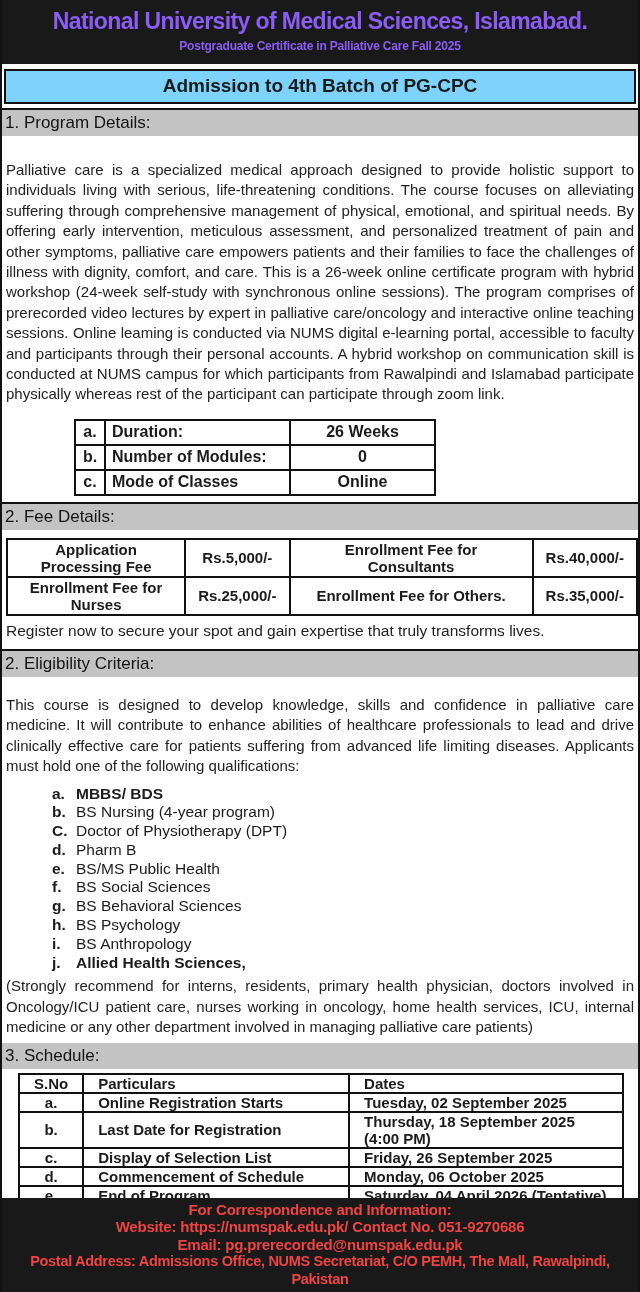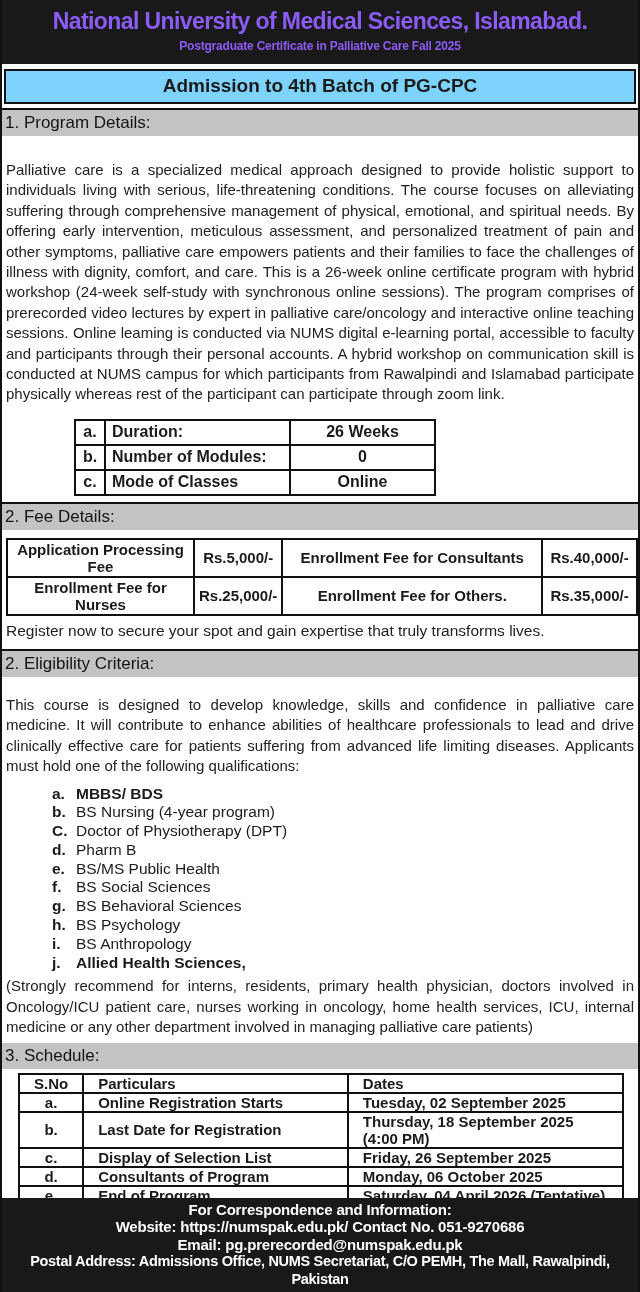--- a/index.html
+++ b/index.html
@@ -38,7 +38,7 @@
   .info-table .c-val { width: 145px; text-align: center; }
   
   .fee-table { margin: 8px 4px 6px; width: 632px; font-size: 15px; font-weight: bold; }
-  .fee-table td { border: 2px solid #111; padding: 1px 4px; height: 23px; text-align: center; }
+  .fee-table td { border: 2px solid #111; padding: 1px 12px; height: 23px; text-align: center; }
   .fee-table .f1 { width: 190px; }
   .fee-table .f2 { width: 80px; }
   .fee-table .f3 { width: 265px; }

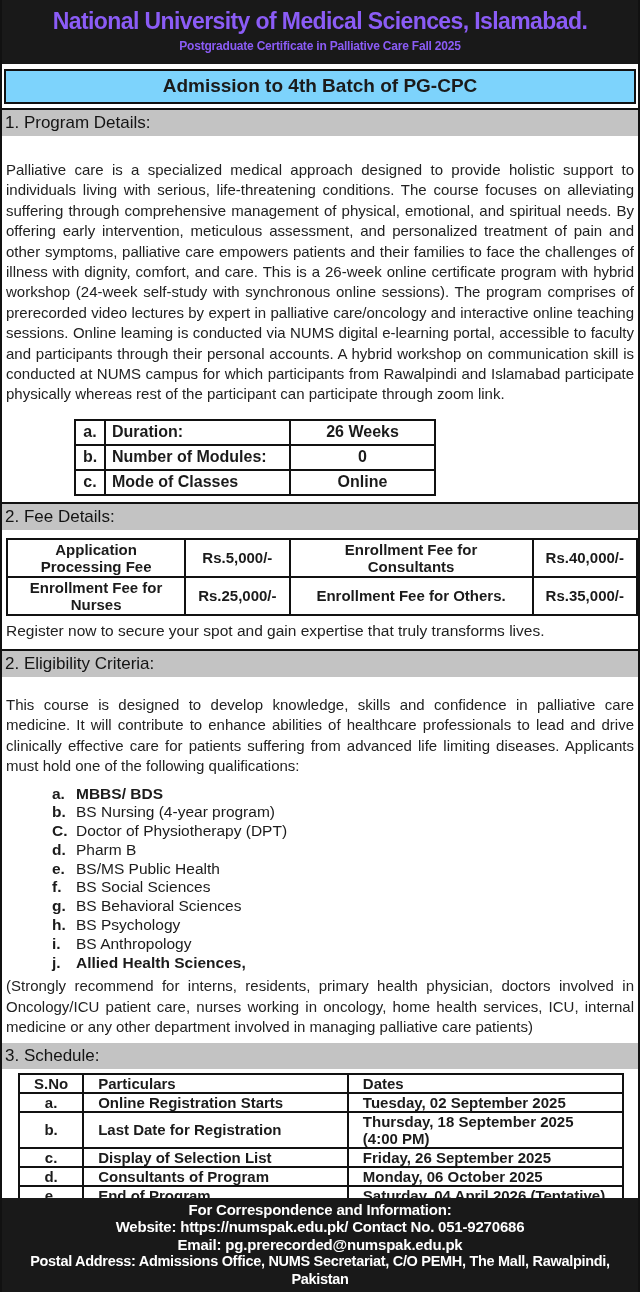--- a/index.html
+++ b/index.html
@@ -164,7 +164,7 @@
     </tr>
     <tr>
       <td class="s-no">d.</td>
-      <td class="s-part">Consultants of Program</td>
+      <td class="s-part">Commencement of Schedule</td>
       <td class="s-date">Monday, 06 October 2025</td>
     </tr>
     <tr>

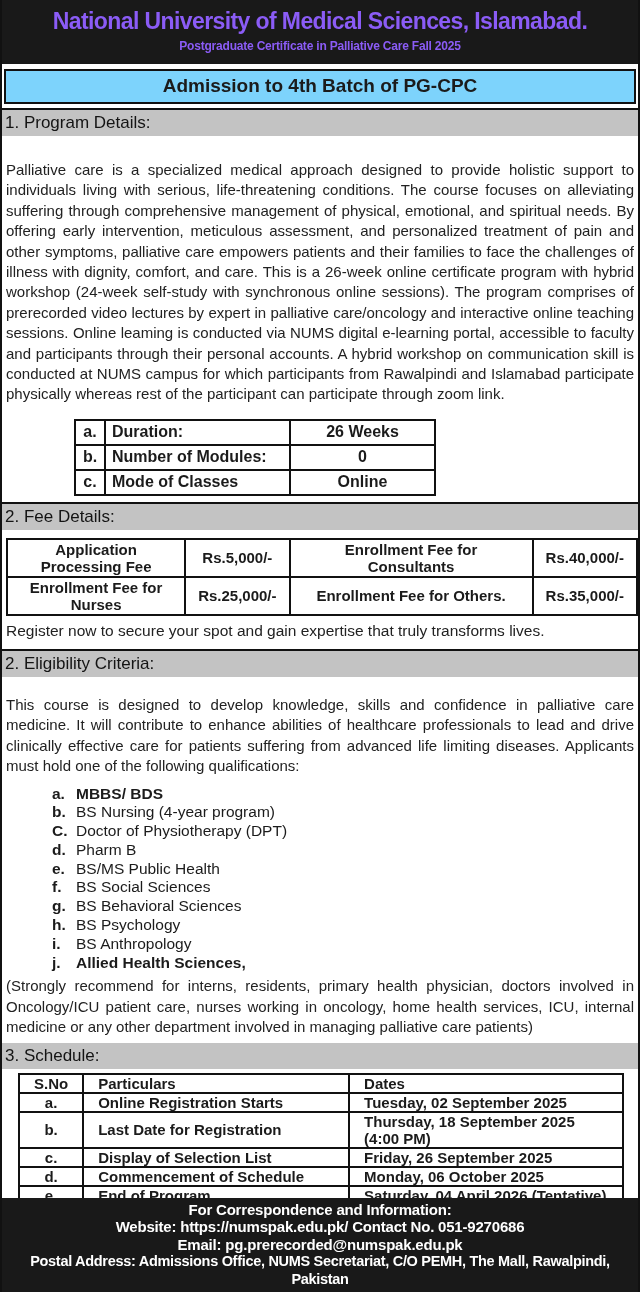--- a/index.html
+++ b/index.html
@@ -63,7 +63,7 @@
   .b { font-weight: bold; }
   .nowrap { white-space: nowrap; }
   
-  .ftr { background: #191919; color: #ffffff; text-align: center; font-weight: bold; padding: 3px 0 4px; position: absolute; left: 0; right: 0; bottom: 0; }
+  .ftr { background: #191919; color: #ef4444; text-align: center; font-weight: bold; padding: 3px 0 4px; position: absolute; left: 0; right: 0; bottom: 0; }
   .ftr-line { font-size: 15px; line-height: 17.5px; letter-spacing: -0.2px; }
   .ftr-line4 { font-size: 14.5px; letter-spacing: -0.3px; }
 </style>

